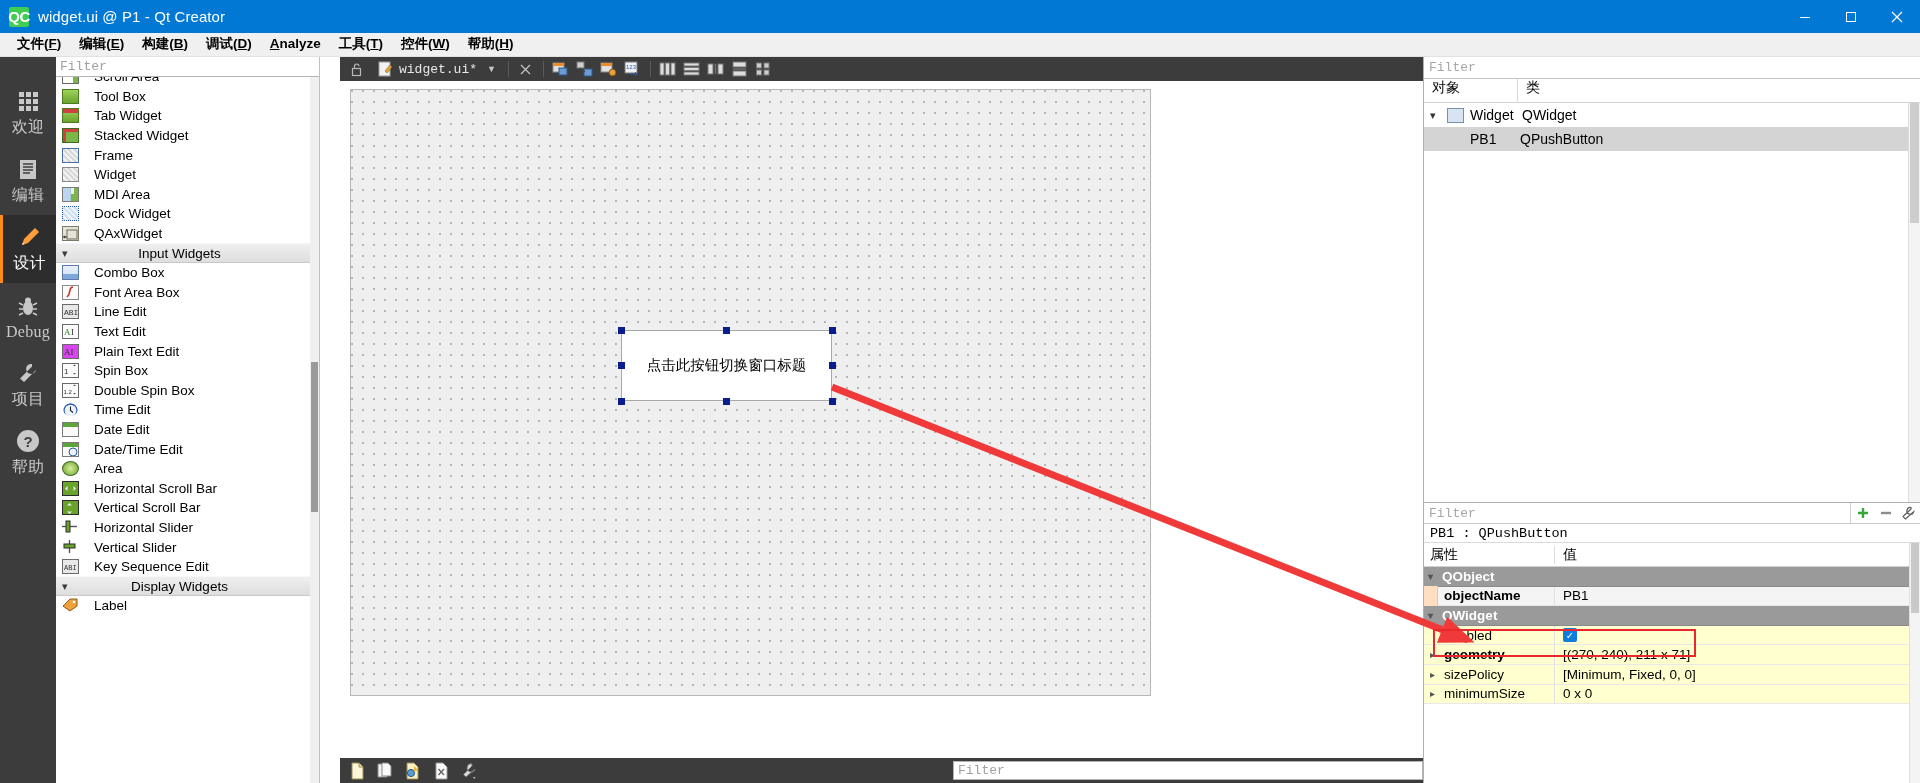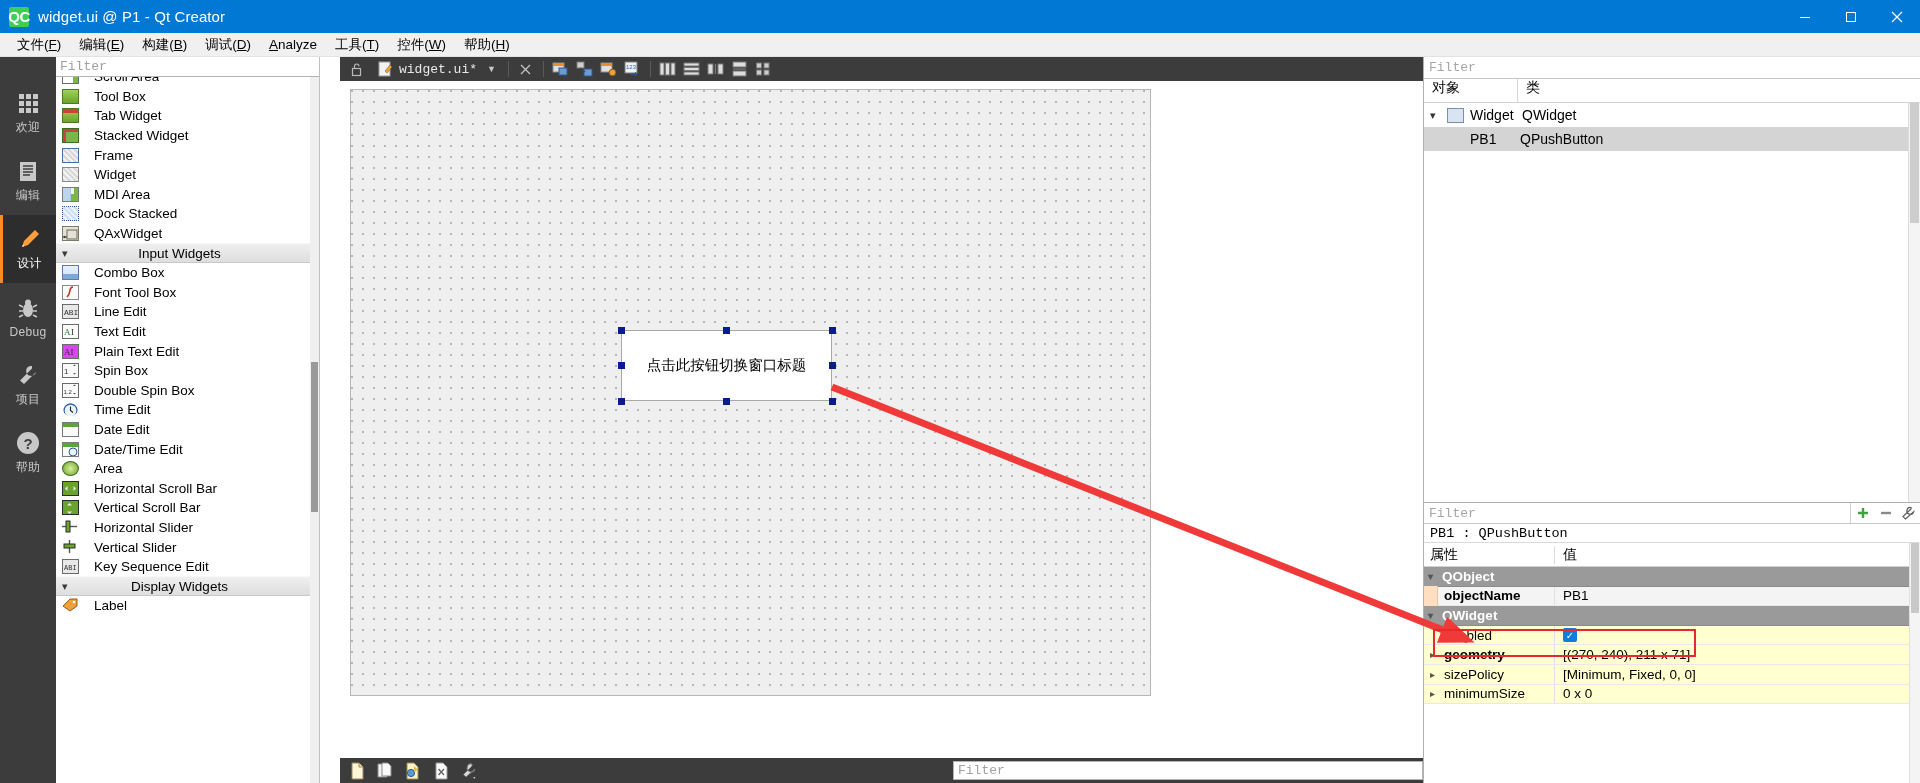--- a/index.html
+++ b/index.html
@@ -58,9 +58,10 @@
     flex: 0 0 24px;
     background: #f0f0f0;
     display: flex;
-    align-items: flex-end;
+    align-items: flex-start;
     border-bottom: 1px solid #e2e2e2;
     padding-left: 8px;
+    font-weight: bold;
   }
   .menu-item {
     font-size: 13.5px;

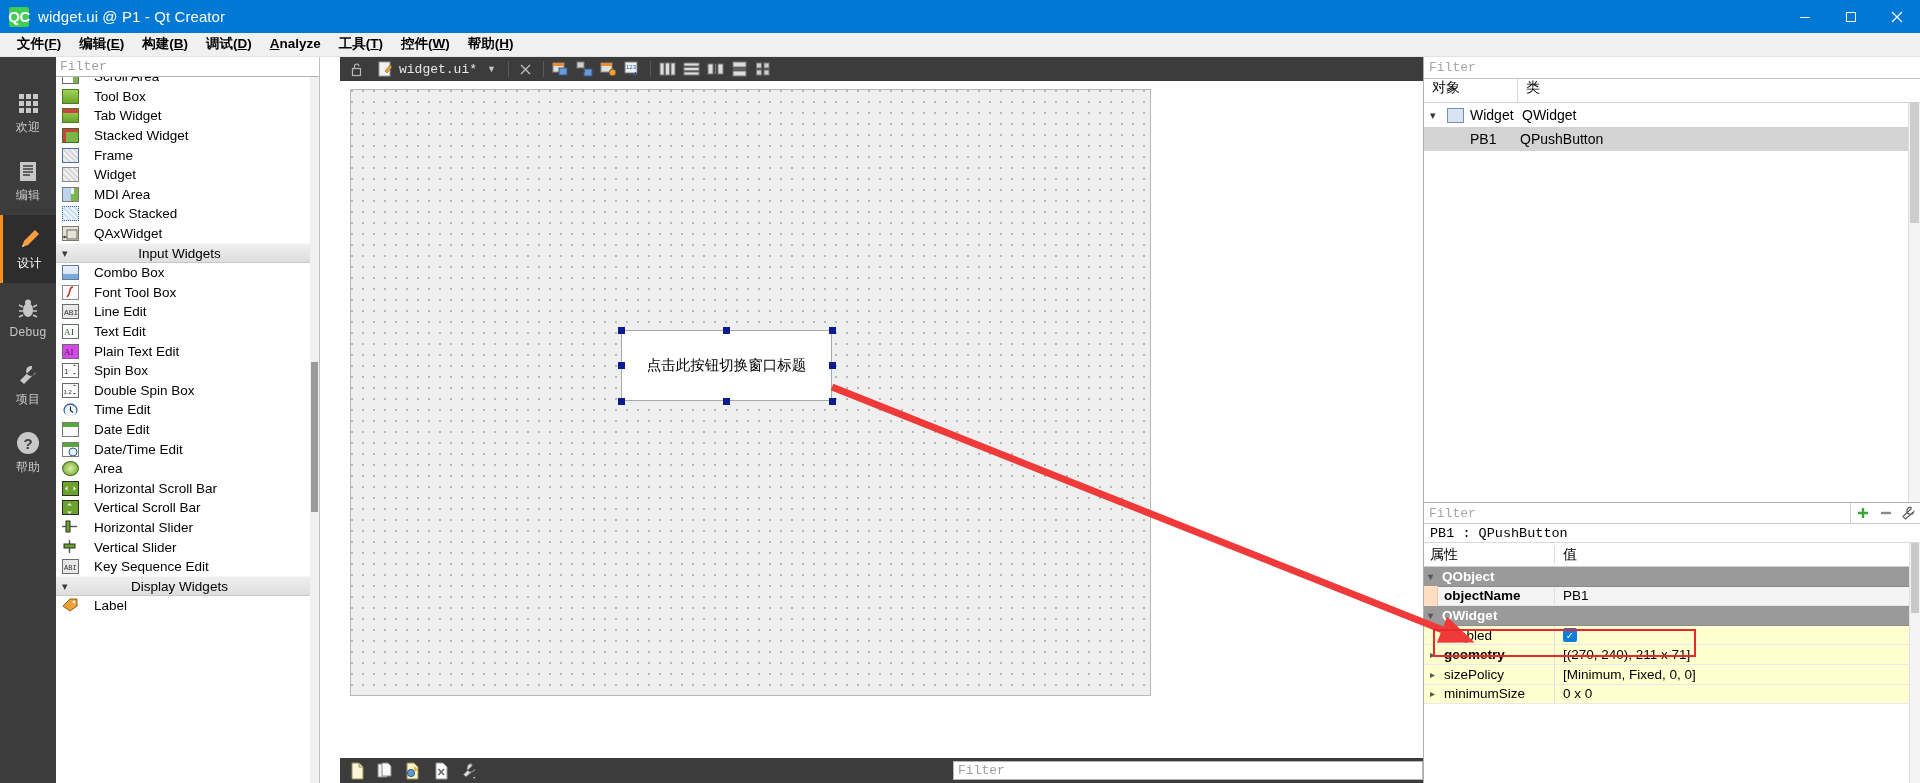--- a/index.html
+++ b/index.html
@@ -99,7 +99,7 @@
     gap: 3px;
   }
   .mode.active { background: #2d2d2d; border-left: 3px solid #ff8c1a; color: #ffffff; }
-  .mode .mlabel { font-size: 12px; letter-spacing: 0.3px; }
+  .mode .mlabel { font-size: 16px; letter-spacing: 0.3px; font-family: Liberation Serif, serif; }
   .mode .micon { height: 26px; display:flex; align-items:center; justify-content:center; }
   .grid-icon { display: grid; grid-template-columns: repeat(3, 5px); grid-gap: 2px; }
   .grid-icon i { width: 5px; height: 5px; background: #c8c8c8; display:block; }

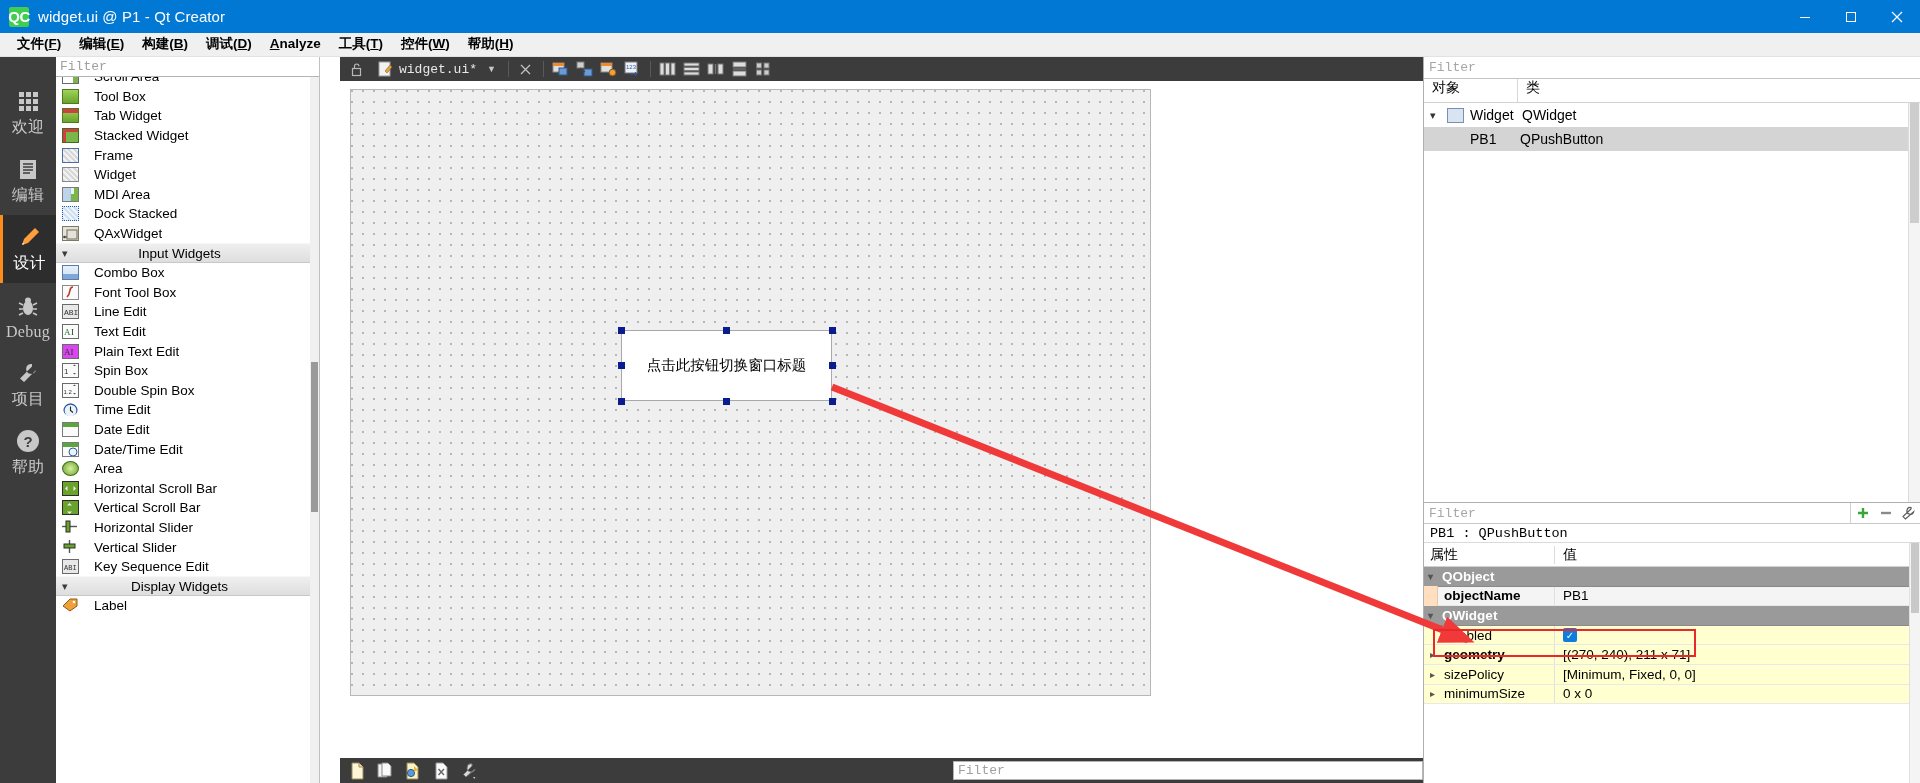--- a/index.html
+++ b/index.html
@@ -535,7 +535,7 @@
             </div>
             <div class="wl-row">
               <span class="wl-ico" style="background:repeating-linear-gradient(45deg,#cfe0f2 0 2px,#eef5fc 2px 4px);border:1.5px dotted #2c5ca8;"></span>
-              <span class="wl-label">Dock Stacked</span>
+              <span class="wl-label">Dock Widget</span>
             </div>
             <div class="wl-row">
               <span class="wl-ico" style="background:#e6e2d8;border:1px solid #7a7a6a;"><svg width="16" height="14" viewBox="0 0 16 14">

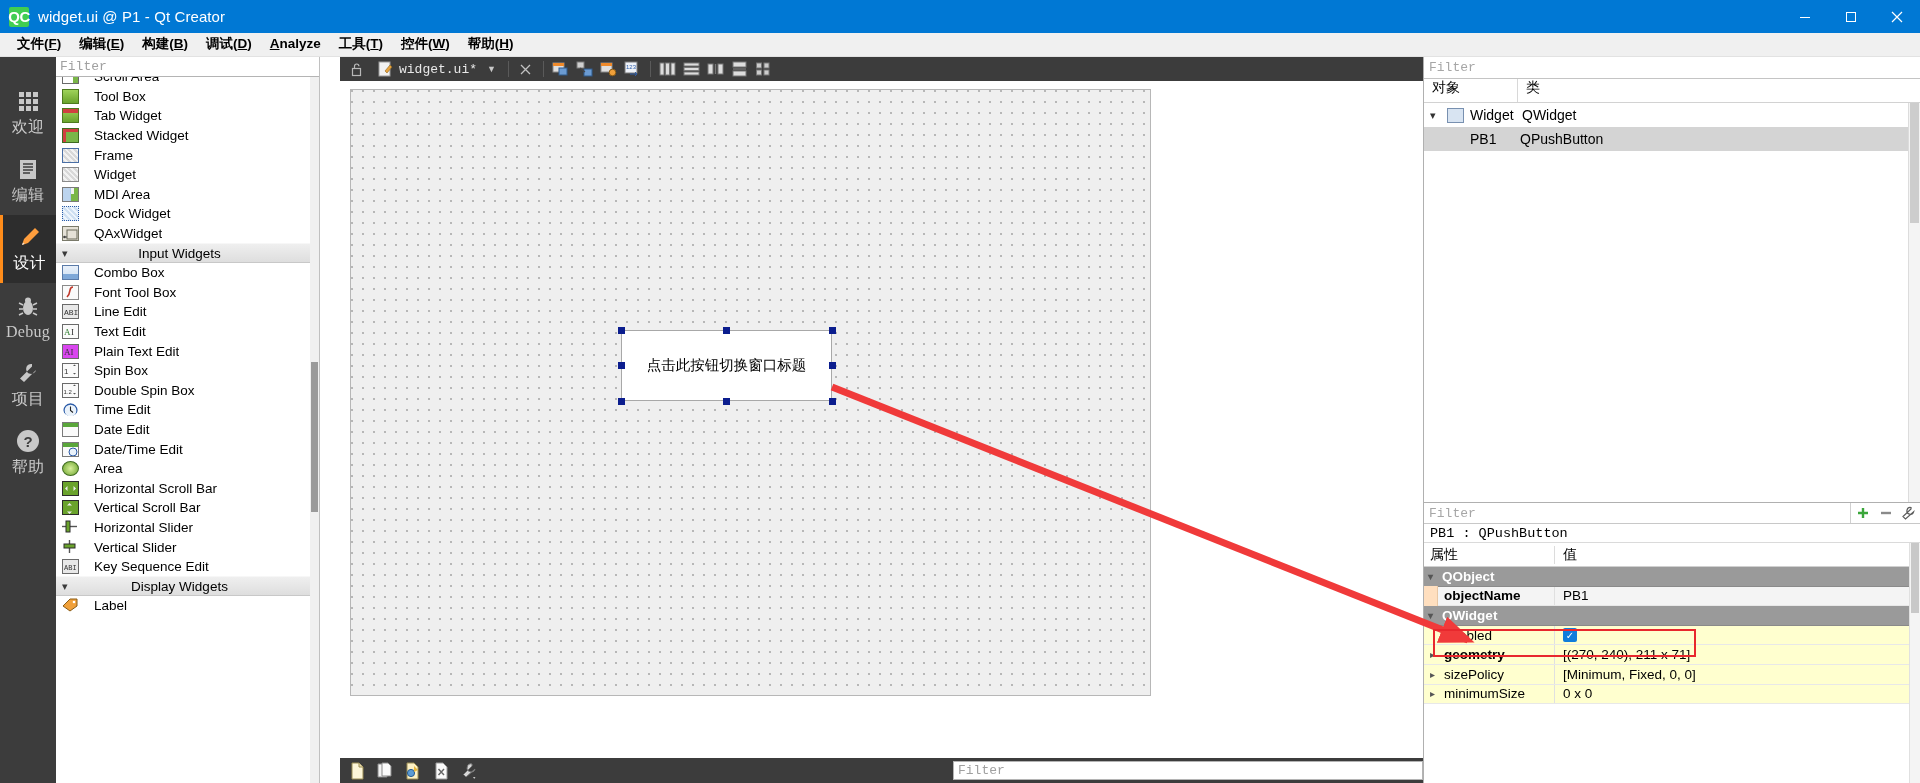--- a/index.html
+++ b/index.html
@@ -557,7 +557,7 @@
               <span class="wl-ico" style="background:#fafafa;border:1px solid #8a8a8a;"><svg width="15" height="13" viewBox="0 0 15 13">
                   <path d="M10 1 C5 1 9 6 4 11" stroke="#c0392b" stroke-width="1.6" fill="none"></path>
                 </svg></span>
-              <span class="wl-label">Font Tool Box</span>
+              <span class="wl-label">Font Area Box</span>
             </div>
             <div class="wl-row">
               <span class="wl-ico" style="background:#e8e8e8;border:1px solid #6a6a6a;"><svg width="15" height="13" viewBox="0 0 15 13">

